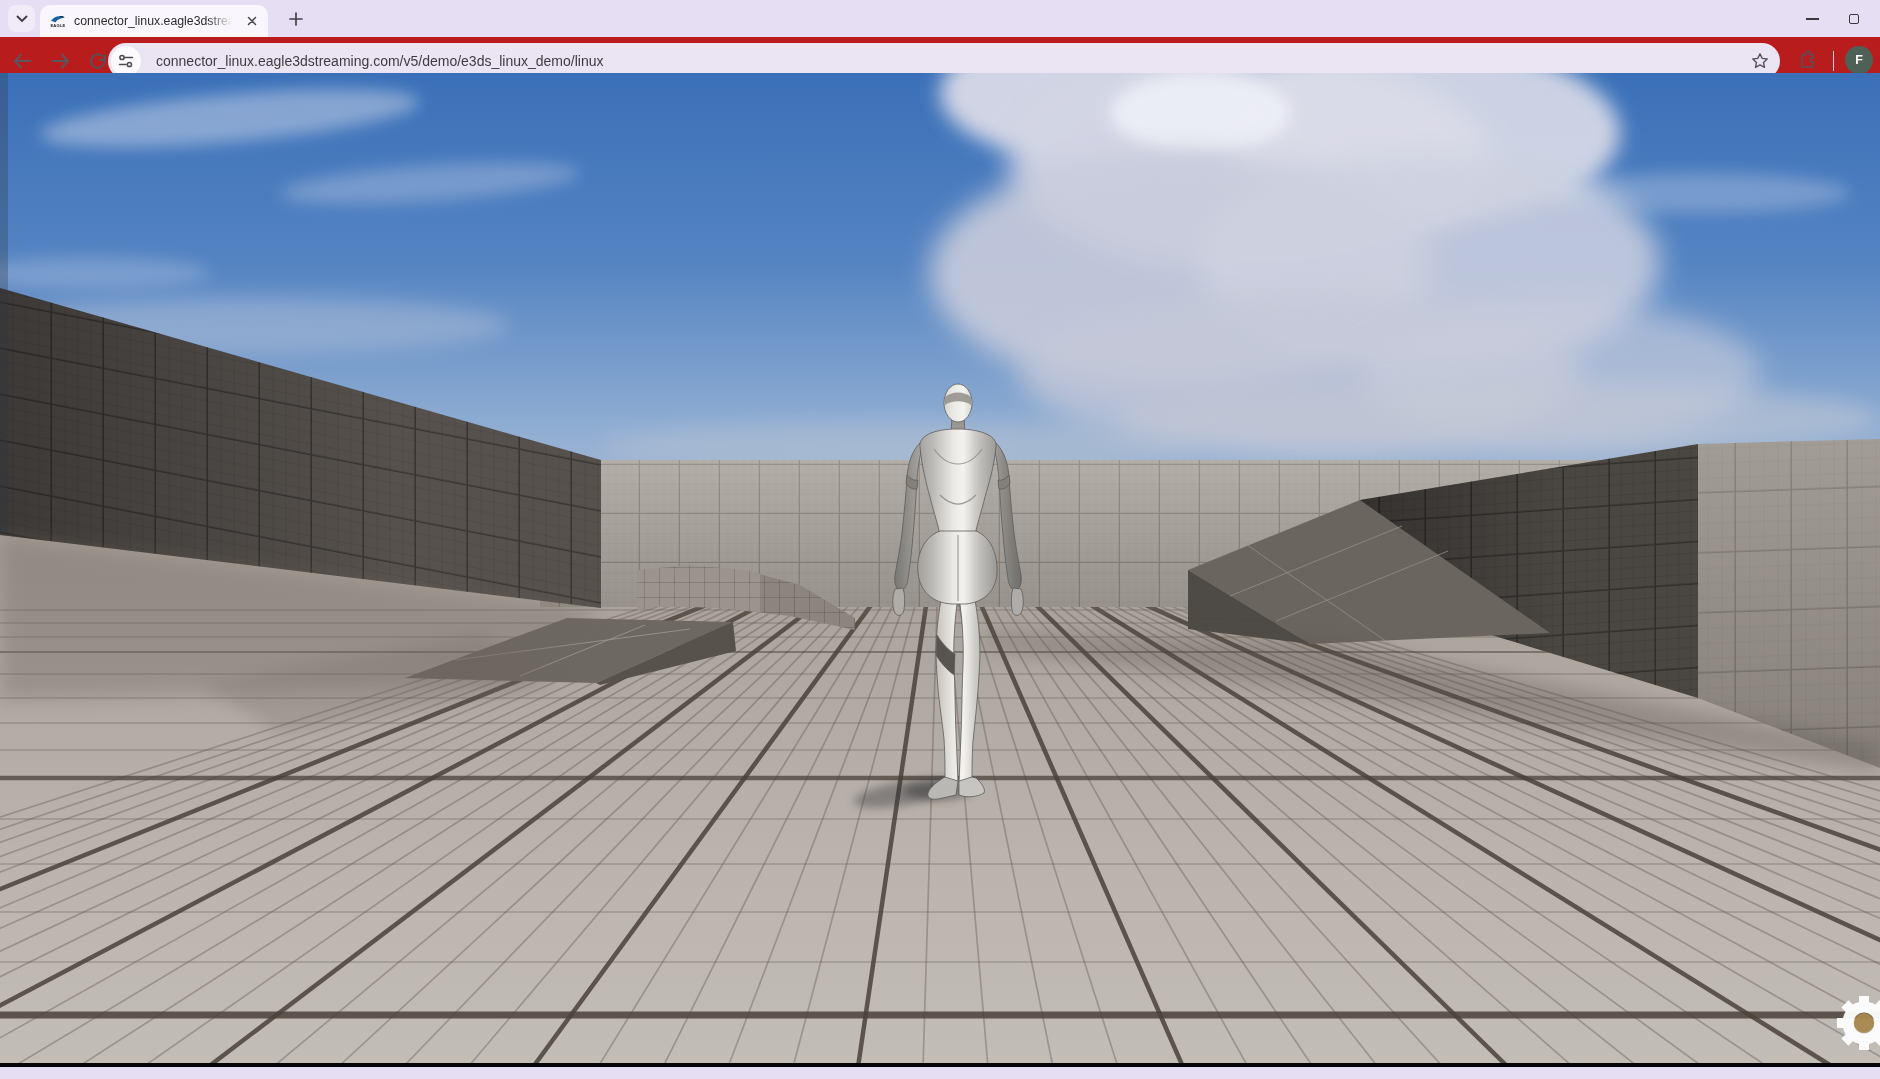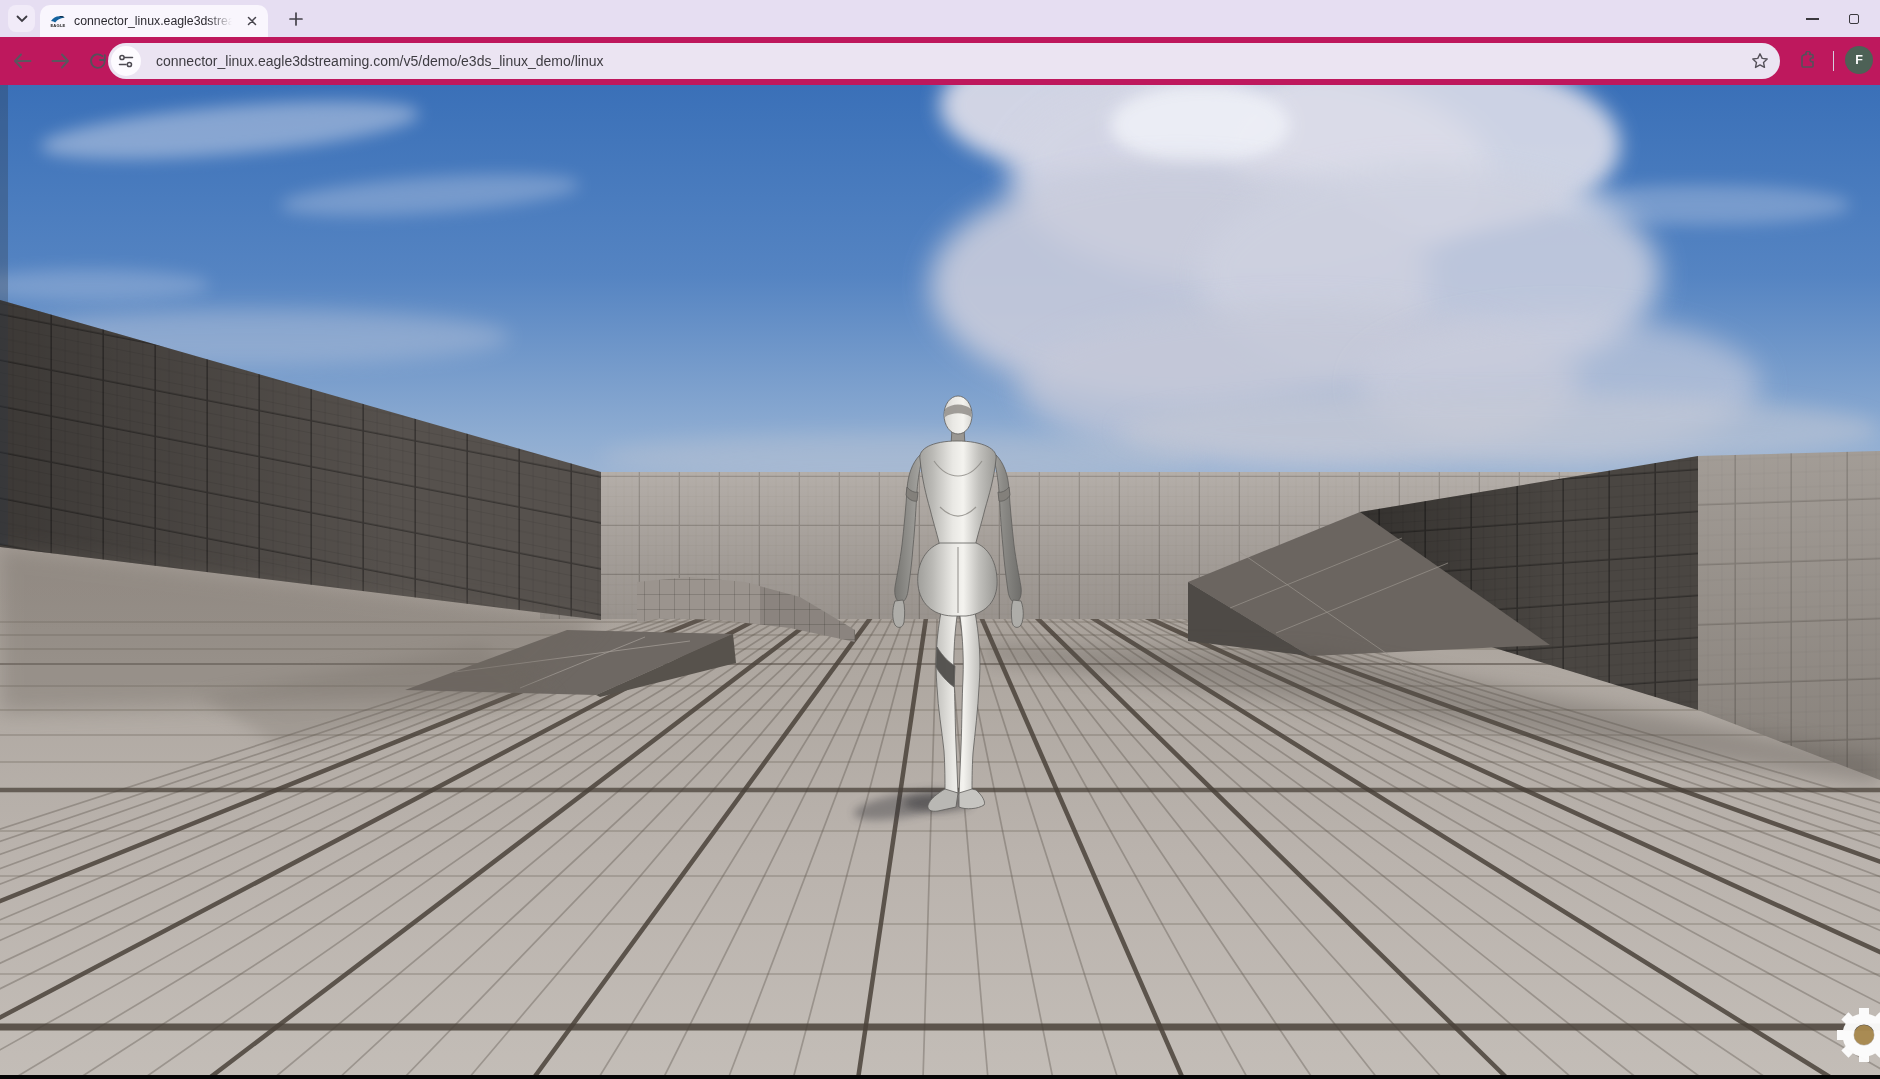--- a/index.html
+++ b/index.html
@@ -23,7 +23,7 @@
   .restore-ic::before{content:"";position:absolute;left:2px;top:-5px;width:10px;height:10px;border:1.4px solid #3a383e;border-radius:2px;z-index:-1;}
 
   
-  .toolbar{position:relative;height:48px;background:#be185d;}
+  .toolbar{position:relative;height:36px;background:#b91c1c;}
   .navbtn{position:absolute;top:10px;width:28px;height:28px;border-radius:50%;display:flex;align-items:center;justify-content:center;}
   .nav-back{left:8px;}.nav-fwd{left:46px;}.nav-reload{left:84px;}
   .omnibox{position:absolute;left:108px;right:100px;top:6px;height:36px;border-radius:18px;background:#ebe4f2;}

